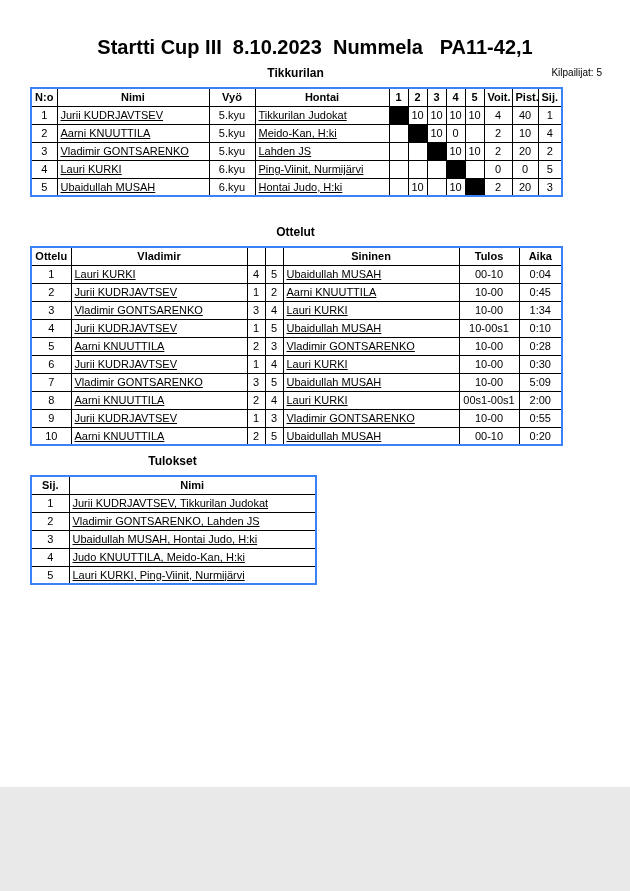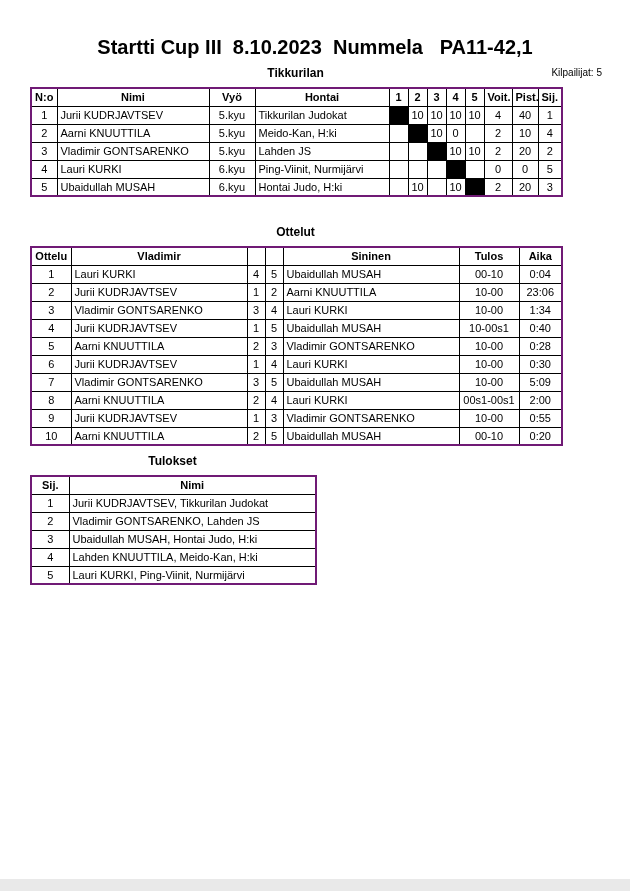--- a/index.html
+++ b/index.html
@@ -11,7 +11,7 @@
   }
   .page {
     position: relative;
-    width: 630px; height: 879px;
+    width: 630px; height: 787px;
     background: #ffffff;
     overflow: hidden;
   }

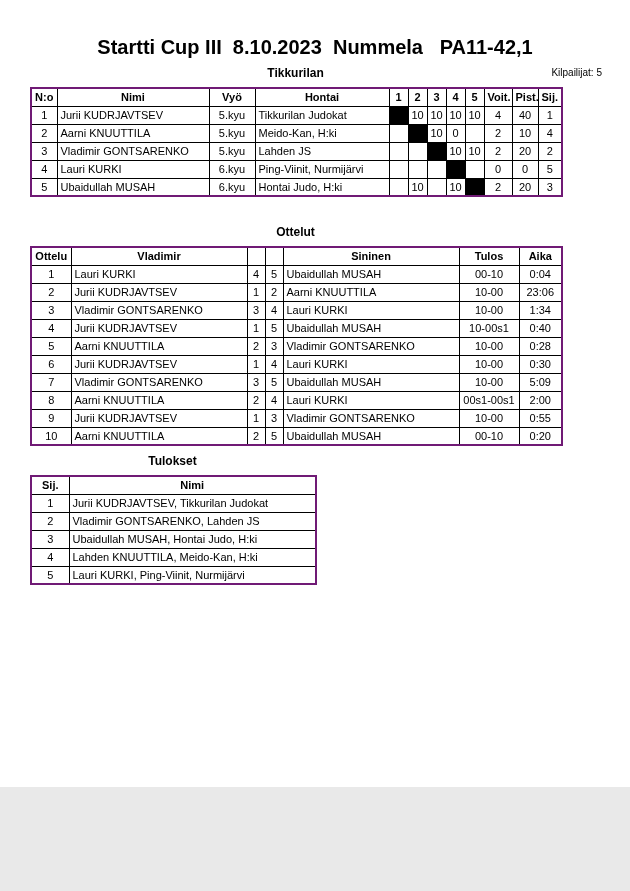--- a/index.html
+++ b/index.html
@@ -42,7 +42,7 @@
   table {
     border-collapse: collapse;
     table-layout: fixed;
-    border: 2px solid #701a75;
+    border: 2px solid #3b82f6;
     background: #fff;
     margin-top: 7px;
   }

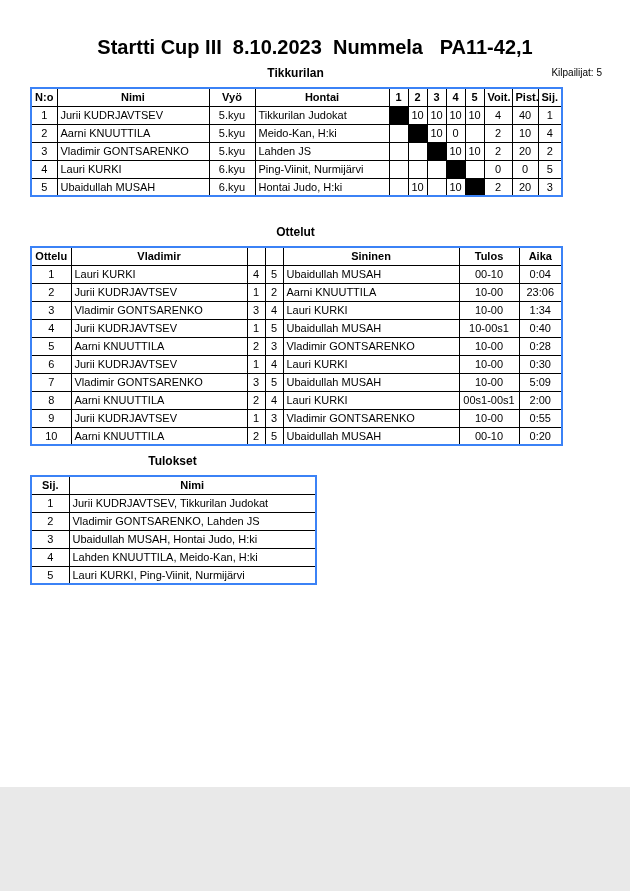--- a/index.html
+++ b/index.html
@@ -55,7 +55,7 @@
     white-space: nowrap;
   }
   th { font-weight: bold; text-align: center; }
-  td.a-l { text-align: left; }
+  td.a-l { text-align: left; text-decoration: underline; }
   td.a-c { text-align: center; }
   td.black-cell { background: #000; }
 </style>

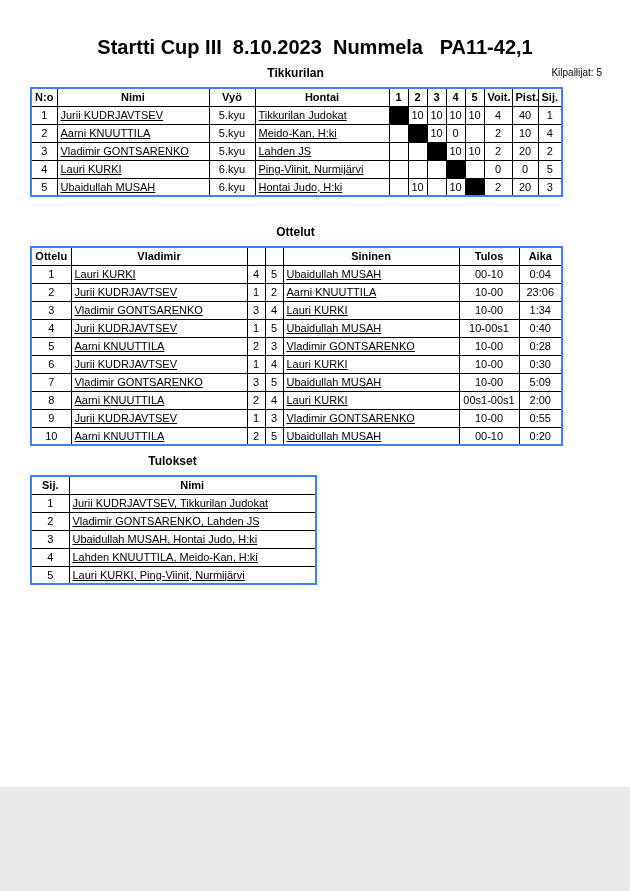--- a/index.html
+++ b/index.html
@@ -217,7 +217,7 @@
             <td class="a-c">2</td>
             <td class="a-l">Aarni KNUUTTILA</td>
             <td class="a-c">10-00</td>
-            <td class="a-c">23:06</td>
+            <td class="a-c">0:45</td>
           </tr>
           <tr>
             <td class="a-c">3</td>

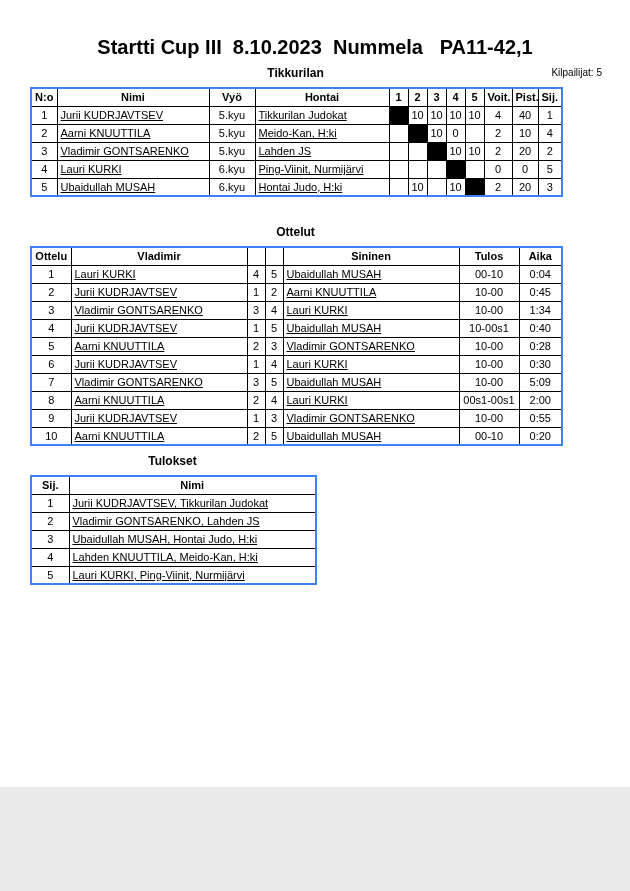--- a/index.html
+++ b/index.html
@@ -235,7 +235,7 @@
             <td class="a-c">5</td>
             <td class="a-l">Ubaidullah MUSAH</td>
             <td class="a-c">10-00s1</td>
-            <td class="a-c">0:40</td>
+            <td class="a-c">0:10</td>
           </tr>
           <tr>
             <td class="a-c">5</td>

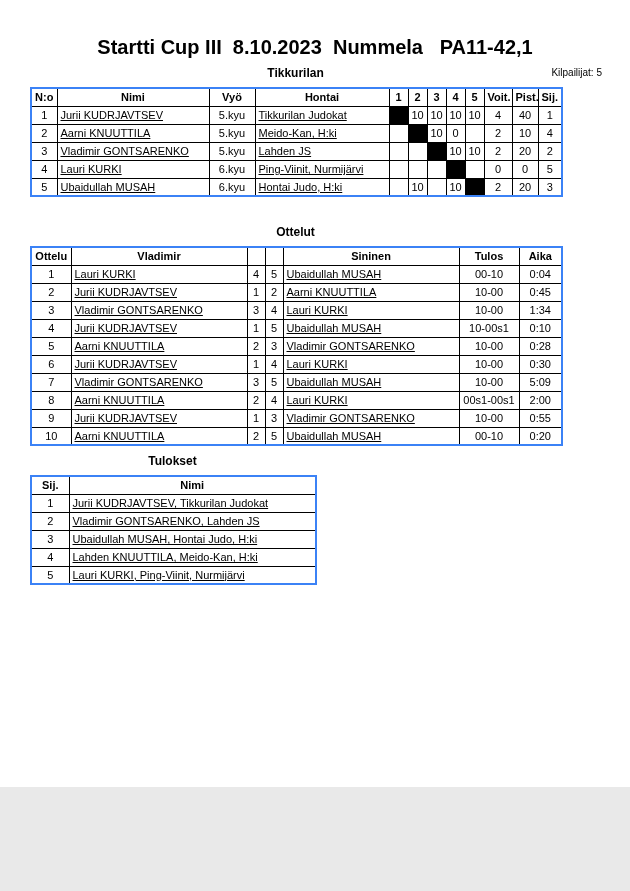--- a/index.html
+++ b/index.html
@@ -322,7 +322,7 @@
           </tr>
           <tr>
             <td class="a-c">4</td>
-            <td class="a-l">Lahden KNUUTTILA, Meido-Kan, H:ki</td>
+            <td class="a-l">Judo KNUUTTILA, Meido-Kan, H:ki</td>
           </tr>
           <tr>
             <td class="a-c">5</td>

